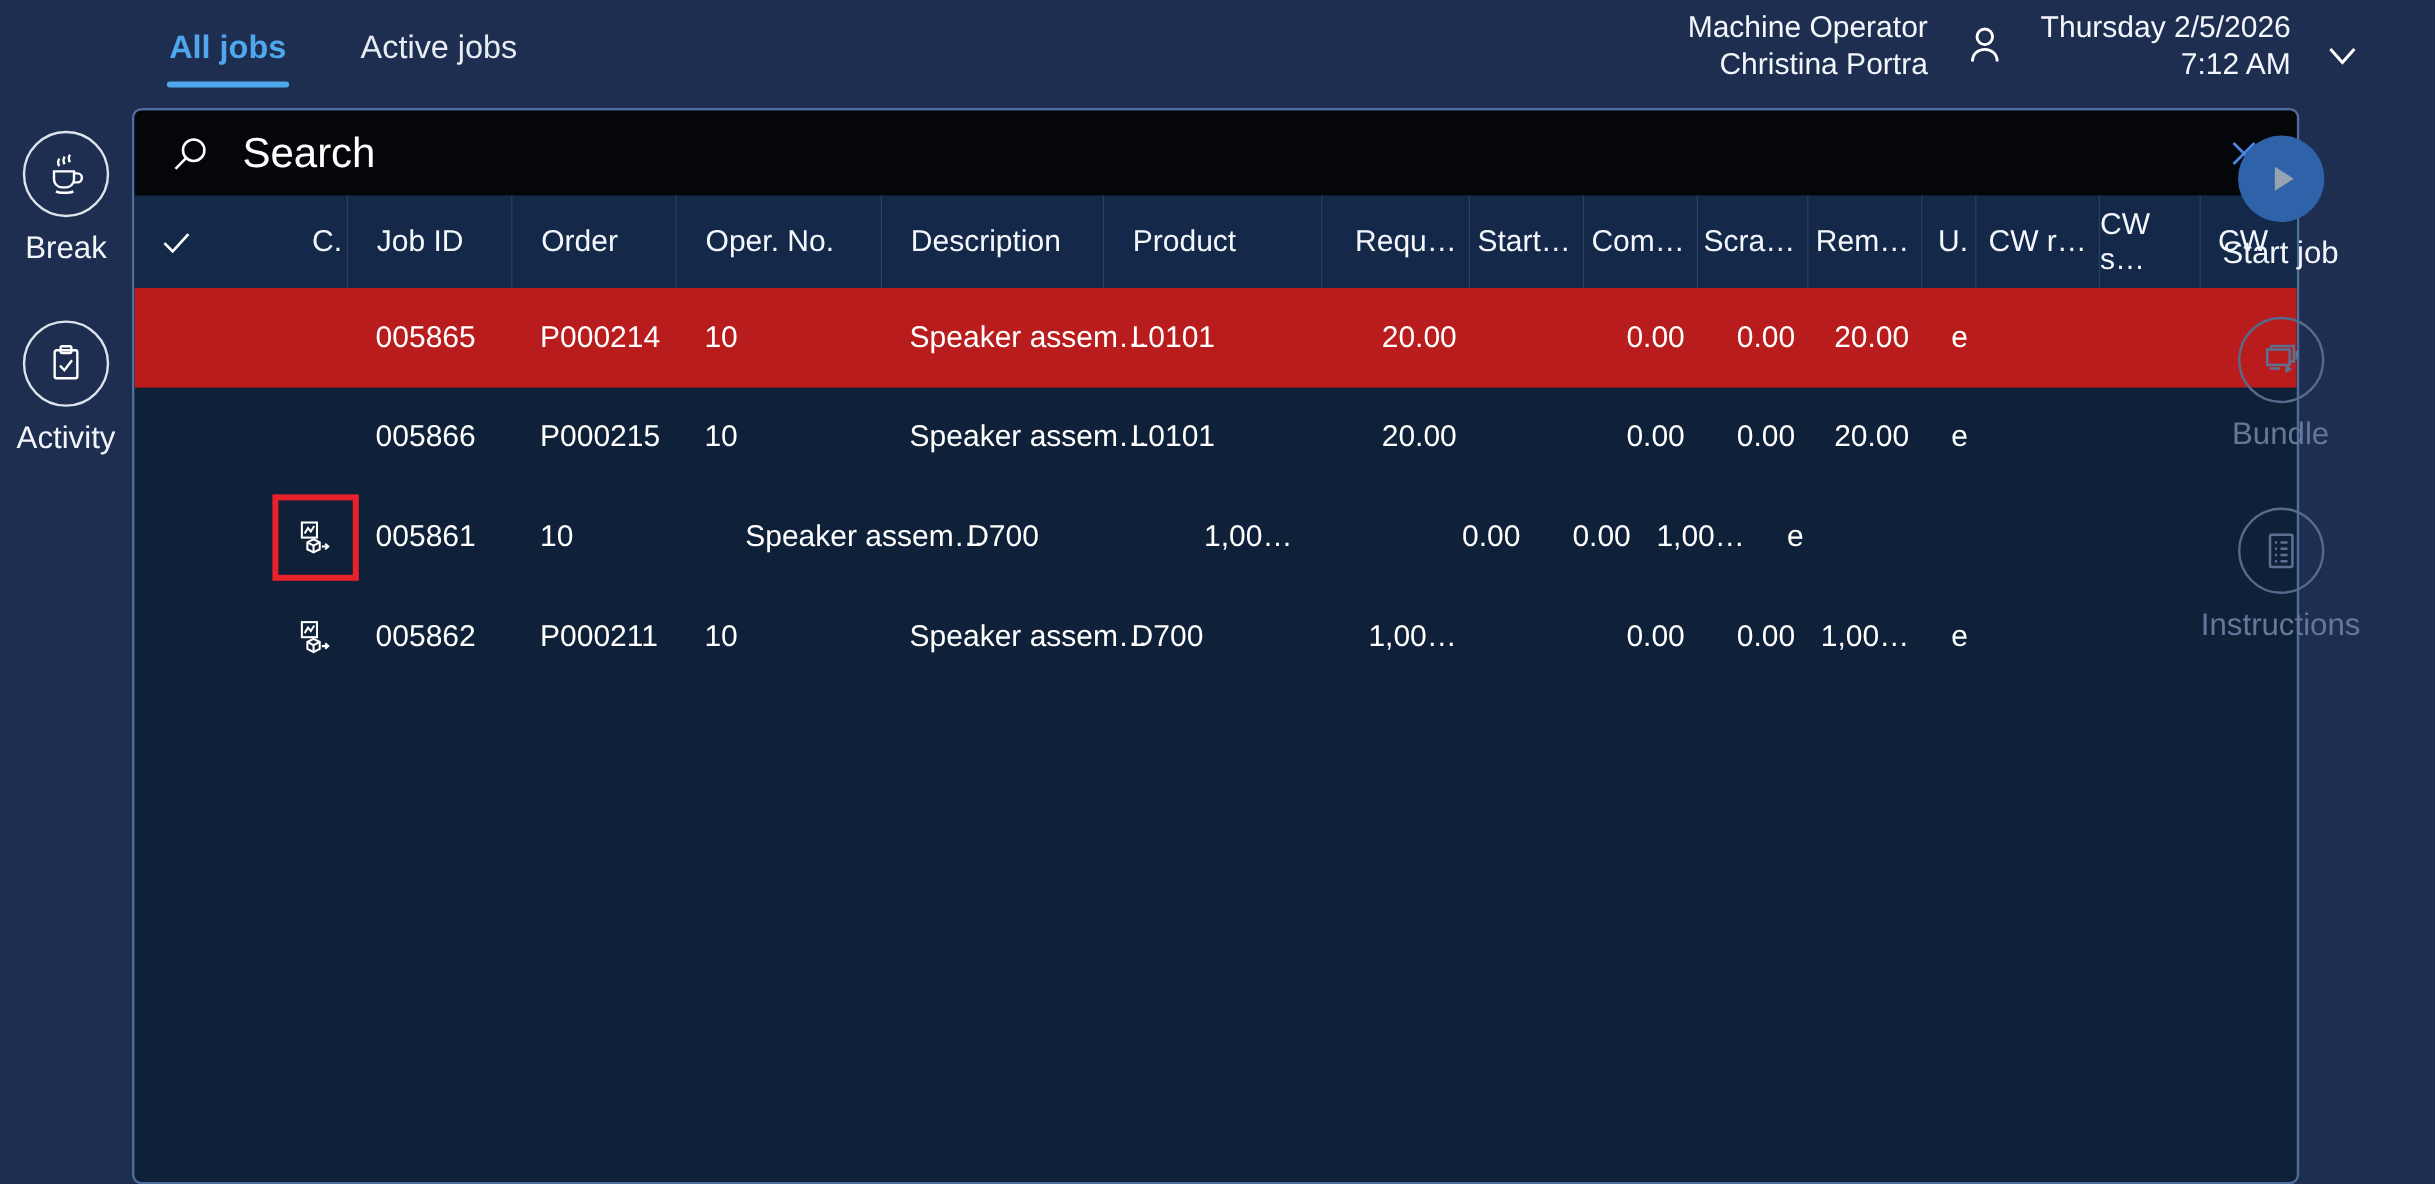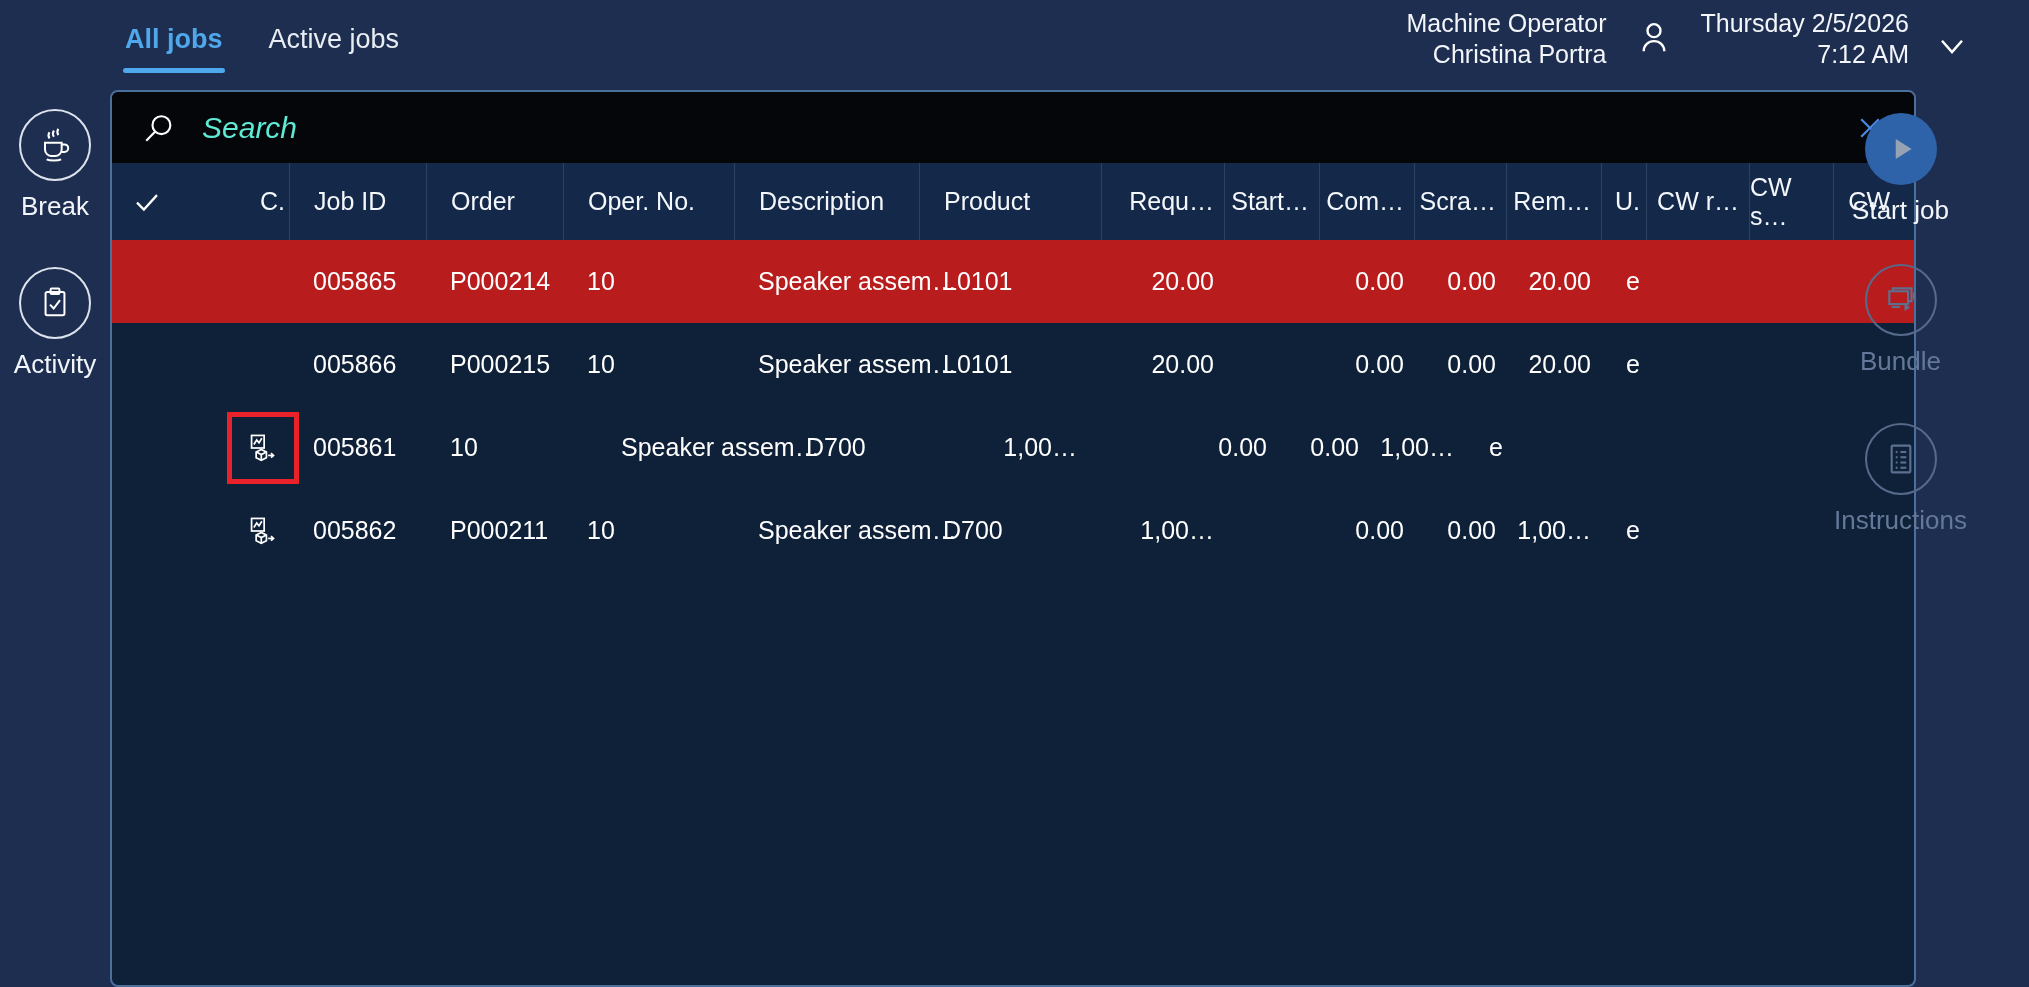--- a/index.html
+++ b/index.html
@@ -15,7 +15,7 @@
   
   .topbar { position:absolute; left:0; top:0; width:100%; height:90px; }
   .tabs { position:absolute; left:123px; top:18px; display:flex; gap:42px; }
-  .tab { font-size:27px; color:#E8EDF3; padding:6px 2px 18px 2px; position:relative; cursor:default; }
+  .tab { font-size:27px; color:#E8EDF3; padding:6px 2px 18px 2px; position:relative; cursor:default;margin-left:16px; }
   .tab.active { color:#4FA8EC; font-weight:bold; }
   .tab.active::after { content:""; position:absolute; left:0; right:0; bottom:0; height:5px; border-radius:3px; background:#4FA8EC; }
   .userarea { position:absolute; right:62px; top:8px; display:flex; gap:28px; align-items:flex-start; }

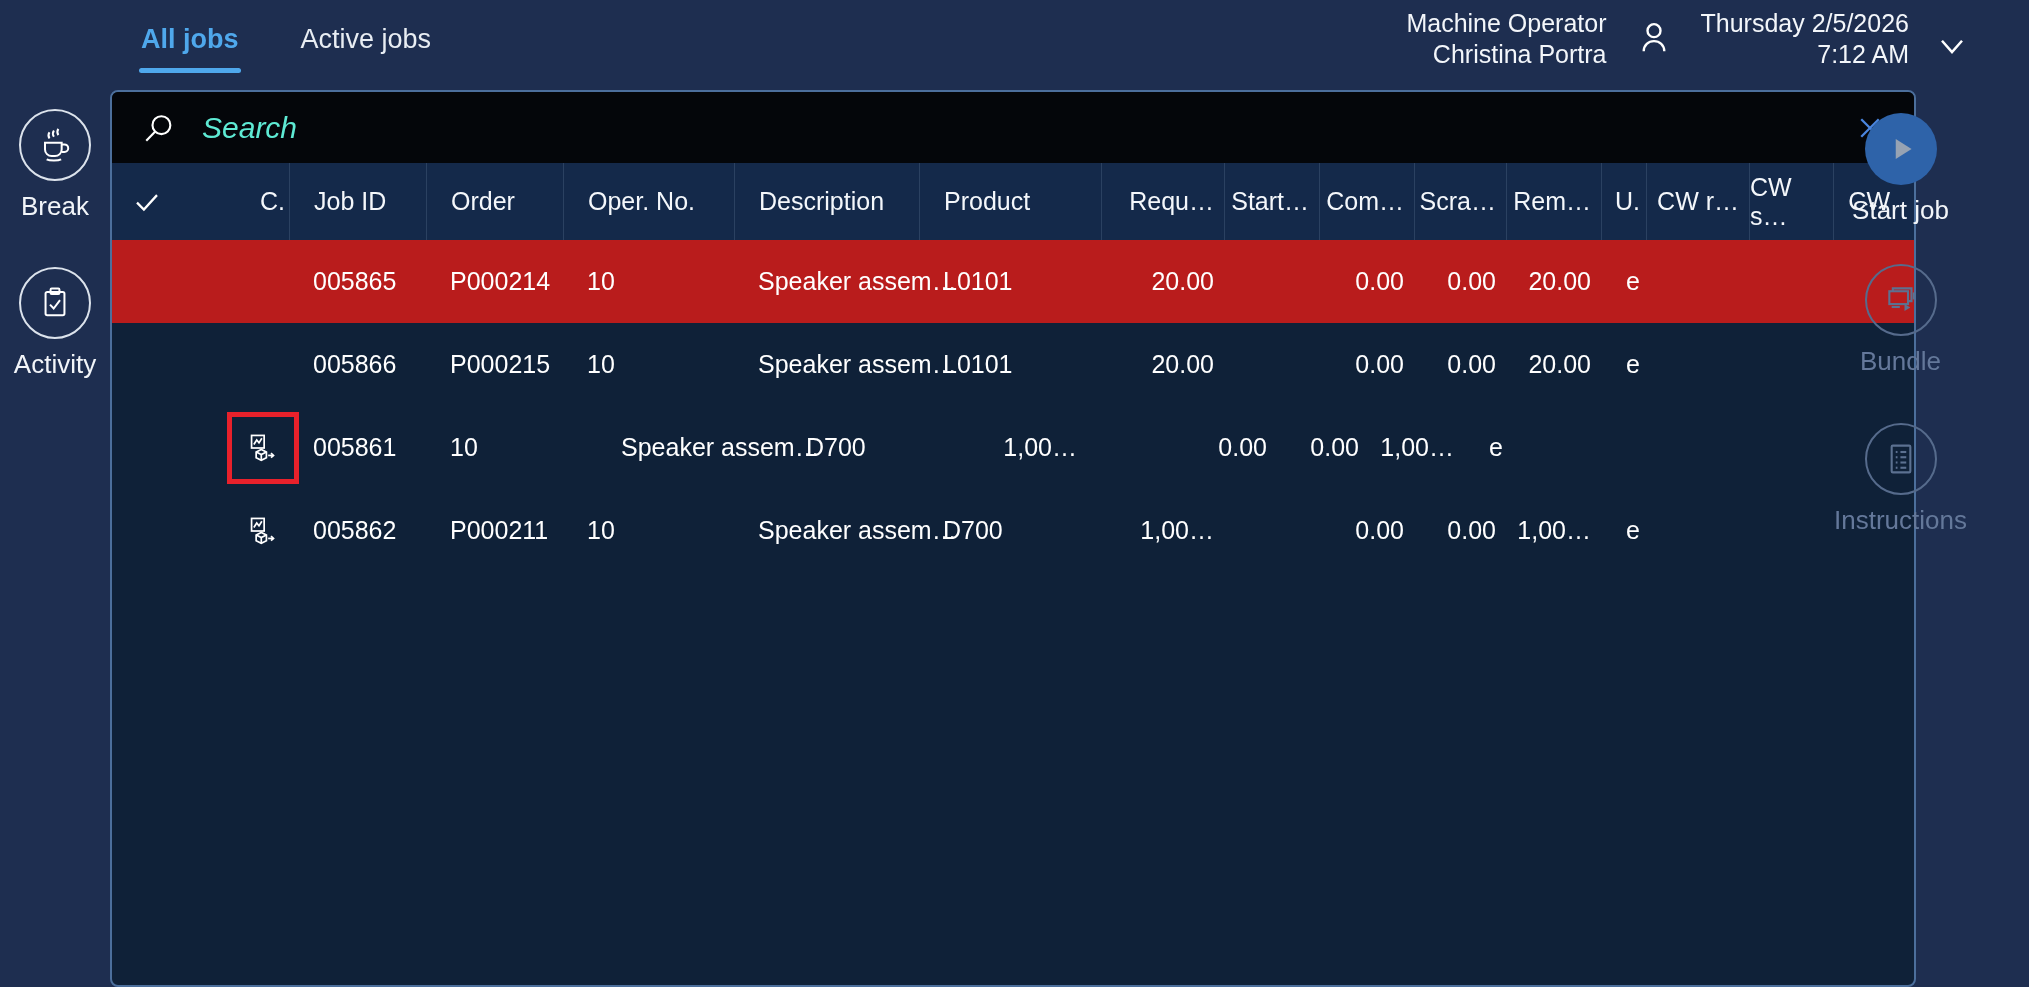--- a/index.html
+++ b/index.html
@@ -47,7 +47,7 @@
     background:#0F2138; border:2px solid #4C6F9C; border-radius:8px; overflow:hidden;
   }
   .searchbar { height:71px; background:#04060A; display:flex; align-items:center; padding:0 30px; }
-  .searchtext { margin-left:26px; font-size:30px; color:#5eead4;font-style:italic; }
+  .searchtext { margin-left:26px; font-size:35px; color:#ffffff; }
   .closex { margin-left:auto; cursor:pointer; display:flex; }
 
   .thead { display:flex; height:77px; background:#14294A; align-items:stretch; font-size:25px; color:#F4F7FB; }

